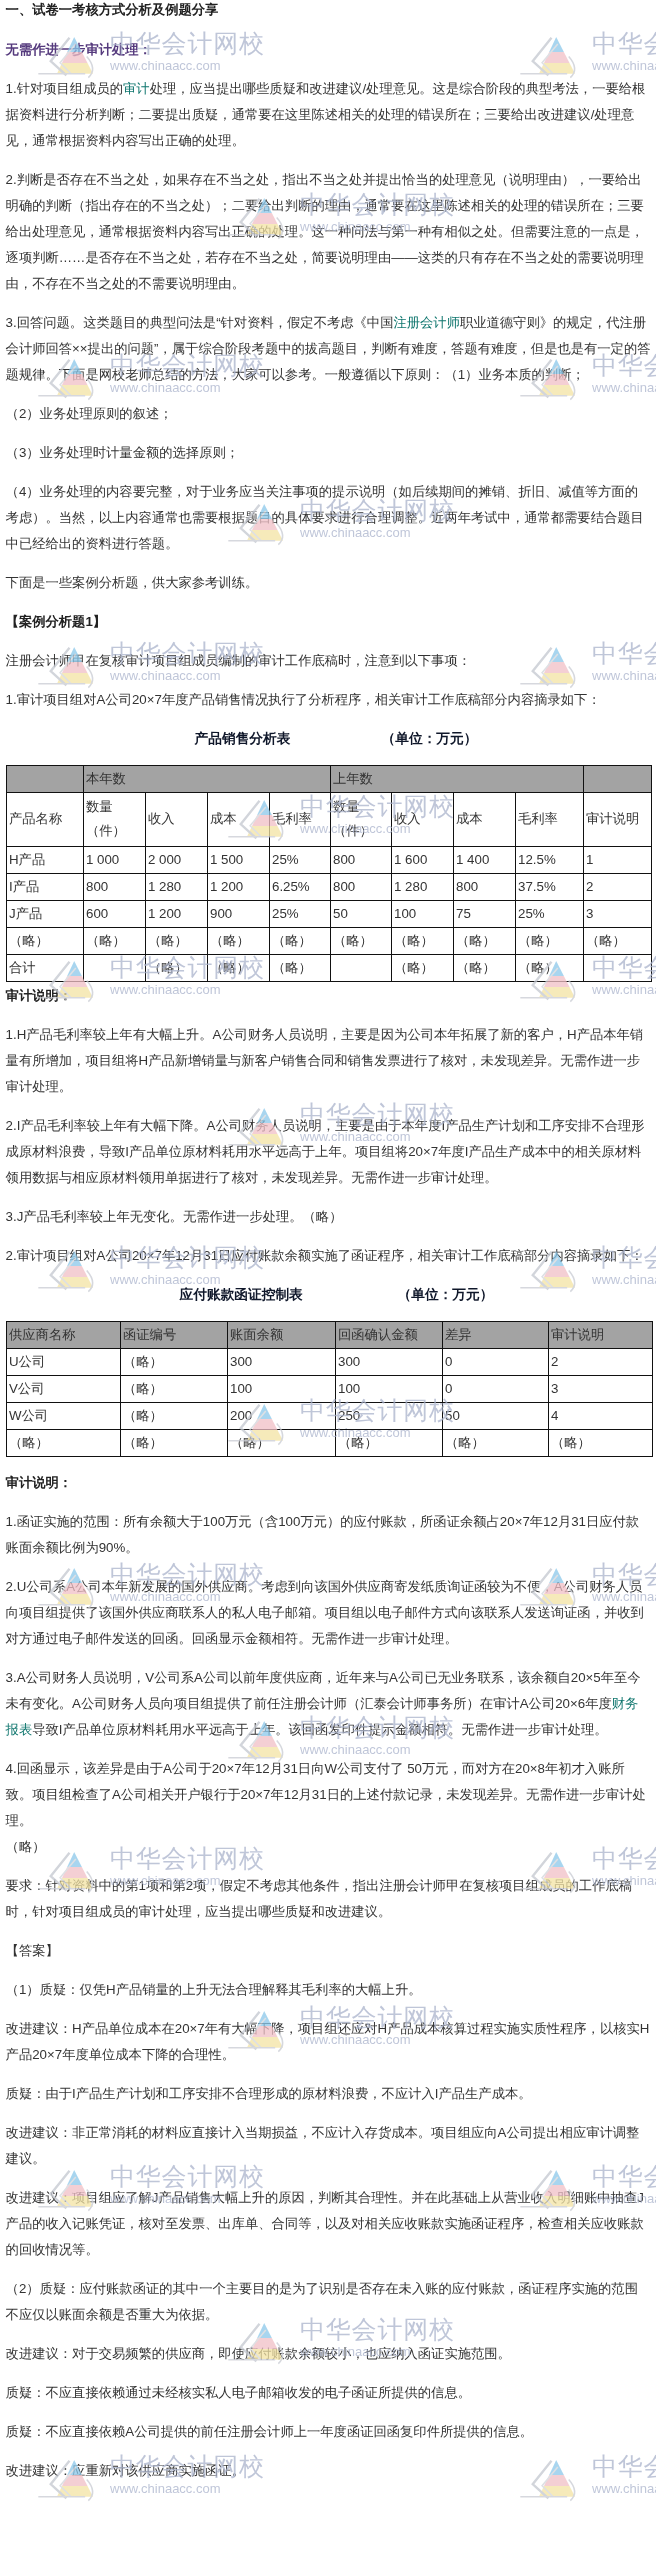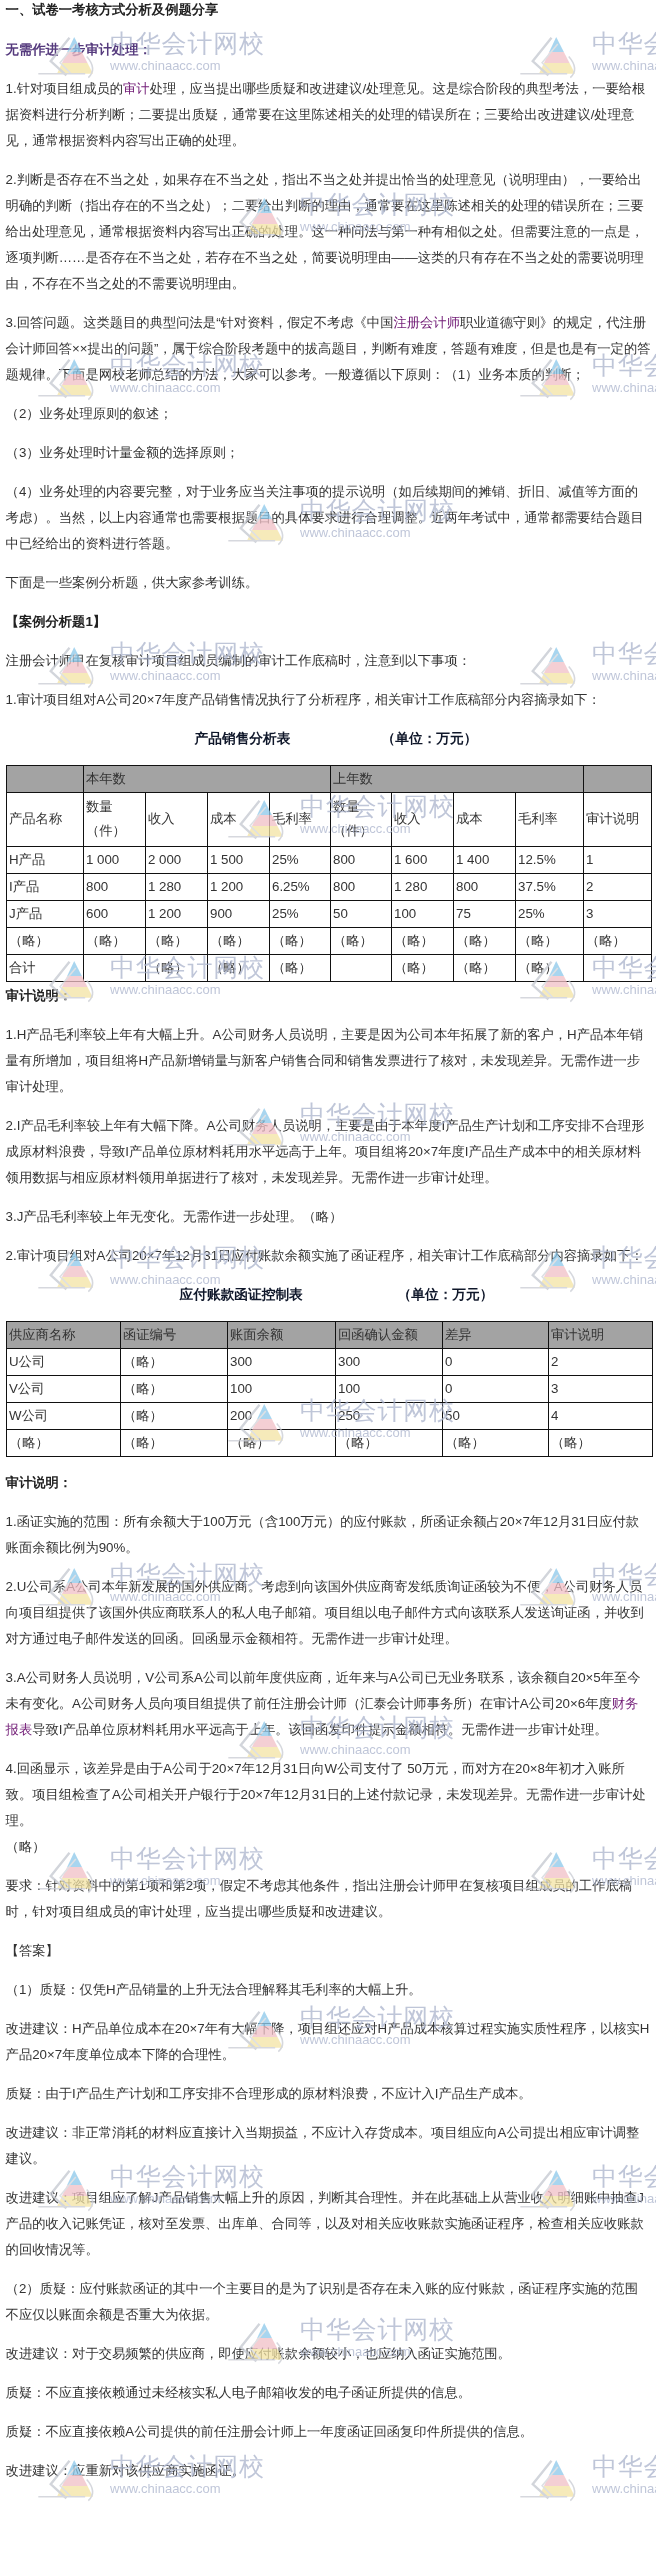--- a/index.html
+++ b/index.html
@@ -10,7 +10,7 @@
   .page-title{font-weight:bold;line-height:19.3px;margin:0 0 17.7px;color:#222;}
   .subtitle{font-weight:bold;color:#553a7d;}
   .bold{font-weight:bold;color:#222;}
-  a.link{color:#701a75;text-decoration:none;cursor:pointer;}
+  a.link{color:#0f766e;text-decoration:none;cursor:pointer;}
   .tbl-title{position:relative;height:26px;margin:0 0 13px;font-weight:bold;font-size:13.7px;line-height:26px;color:#0f172a;}
   .tbl-title span{position:absolute;top:0;white-space:nowrap;}
   table{border-collapse:collapse;table-layout:fixed;width:646px;margin-left:0.8px;}

